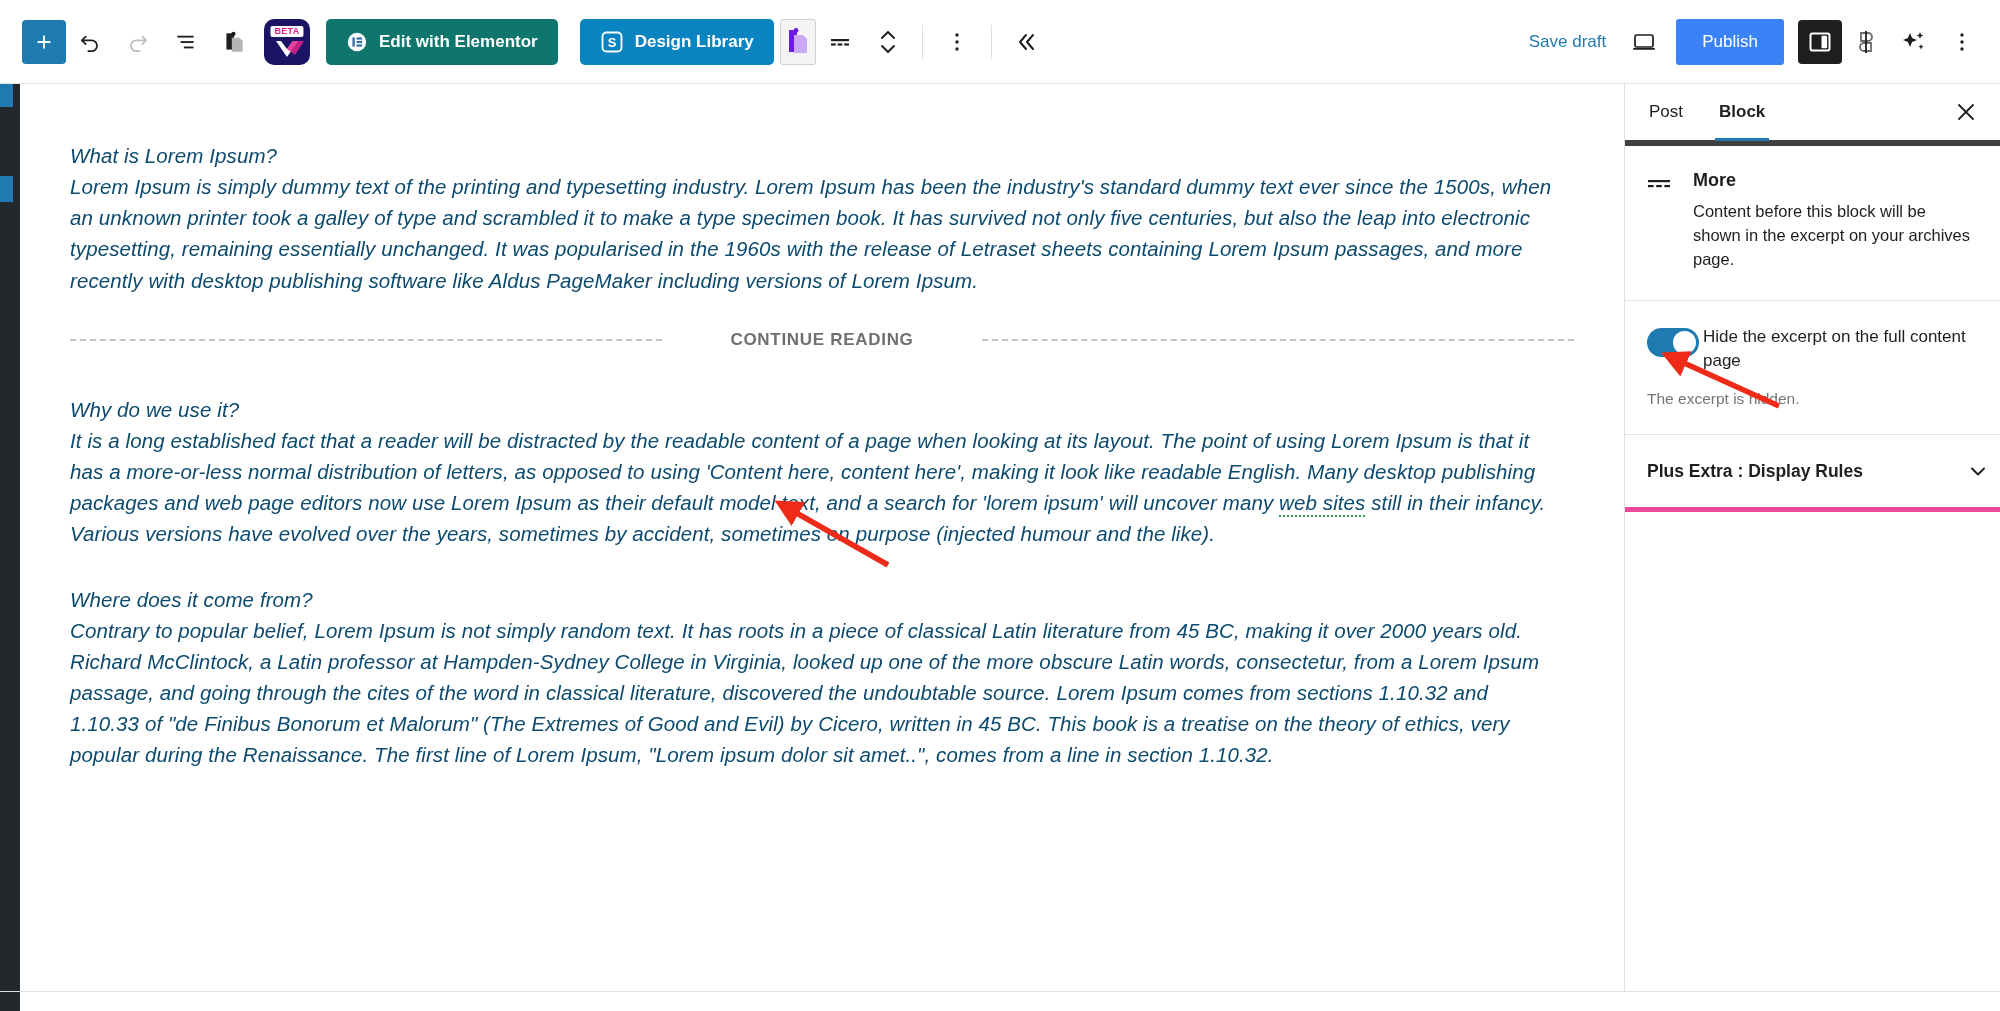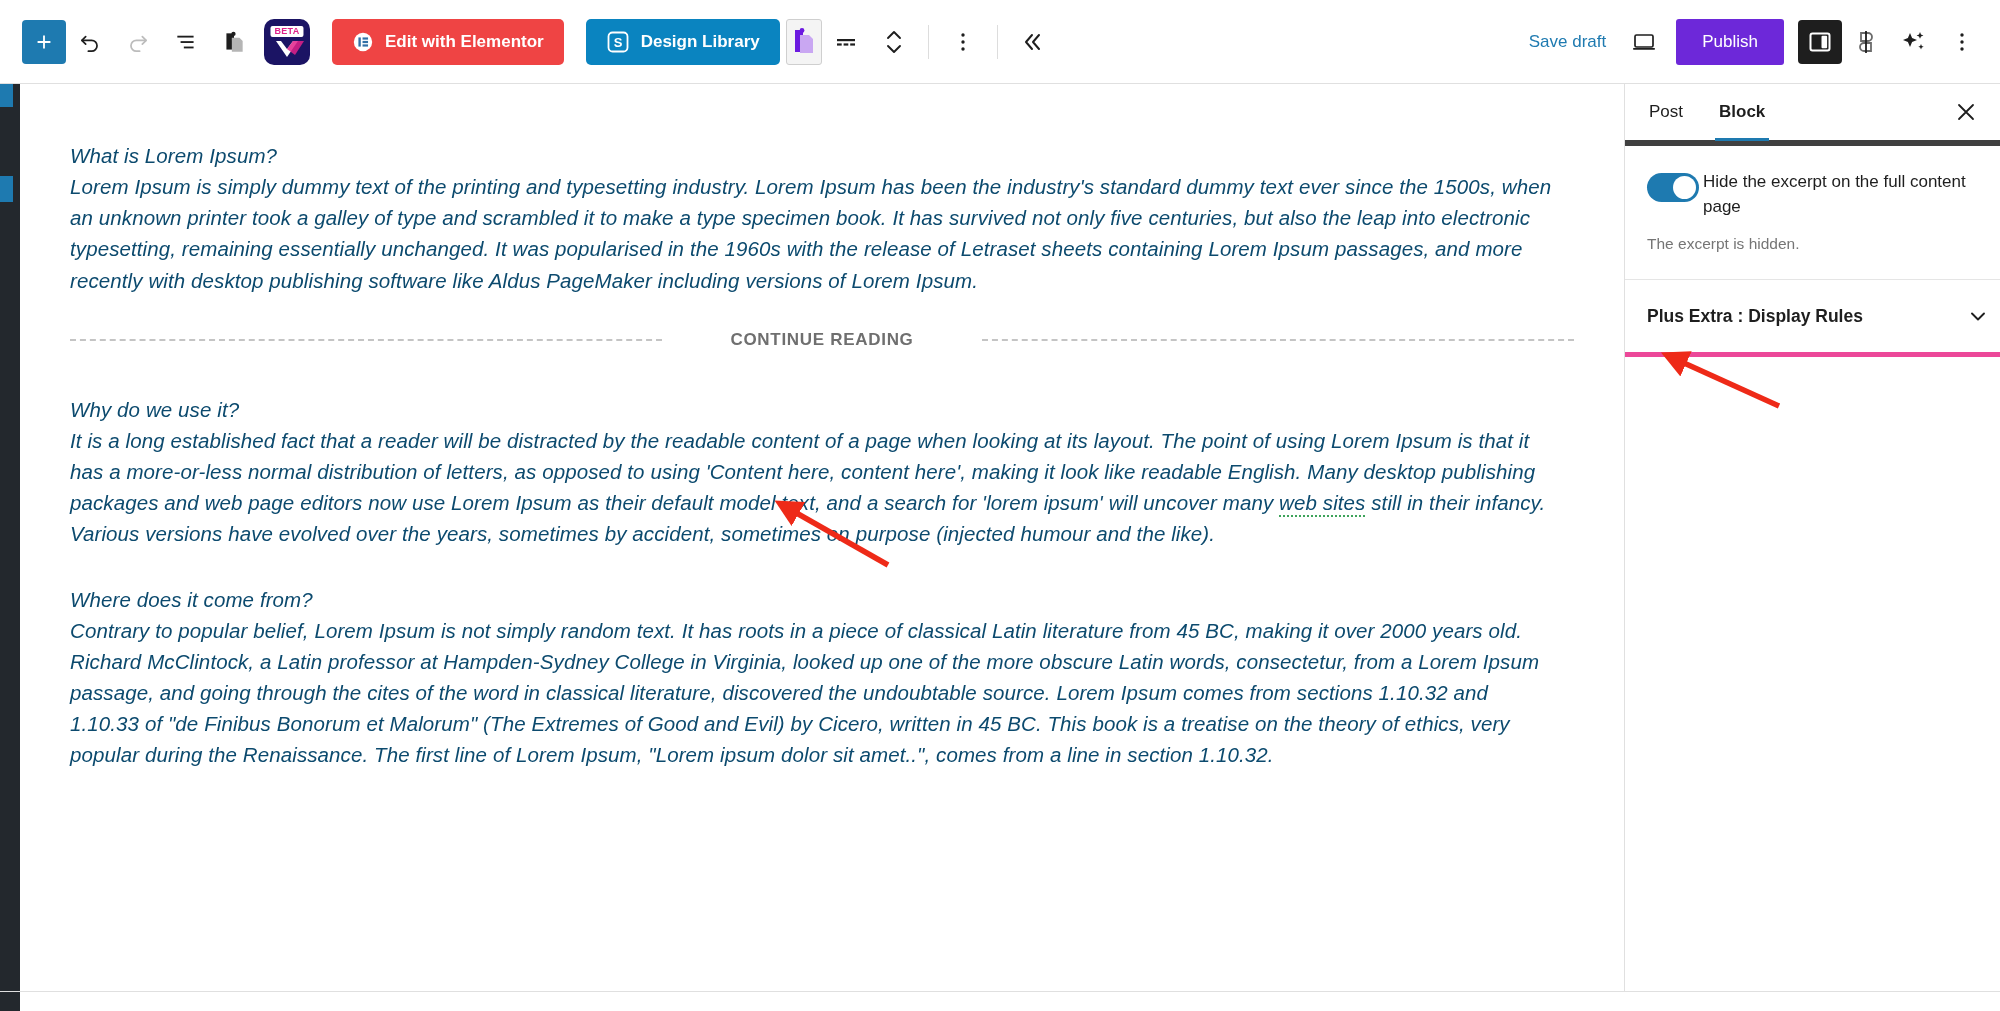--- a/index.html
+++ b/index.html
@@ -56,7 +56,7 @@
     padding: 0 20px; color: #fff; cursor: pointer;
     font-size: 17px; font-weight: 600; white-space: nowrap;
   }
-  .pill-elementor { background: #ef4444; margin-left: 16px; }
+  .pill-elementor { background: #0f766e; margin-left: 10px; }
   .pill-design    { background: #0a84c0; margin-left: 22px; }
 
   .stackable-btn {

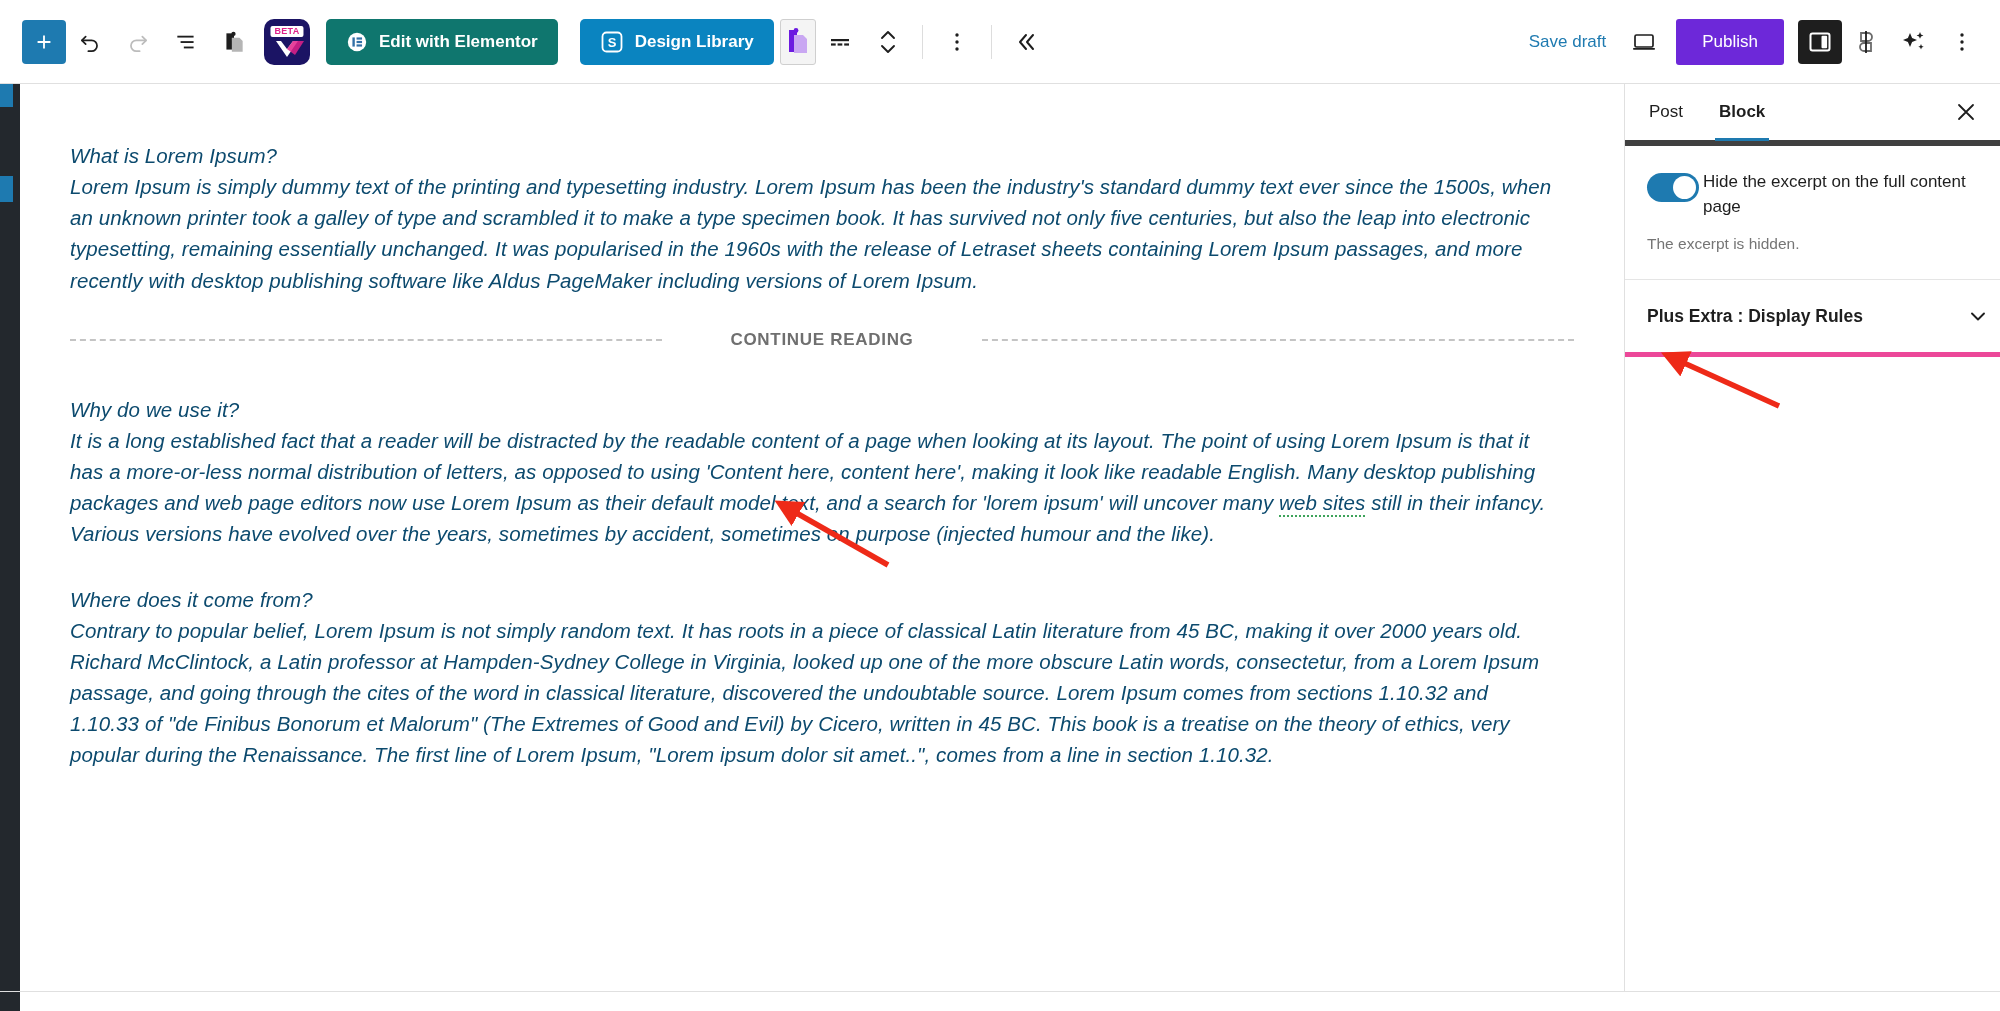--- a/index.html
+++ b/index.html
@@ -72,7 +72,7 @@
     font-size: 17px; cursor: pointer; padding: 8px 14px; white-space: nowrap;
   }
   .publish-btn {
-    background: #6d28d9; color: #fff; border: none; border-radius: 3px;
+    background: #3b82f6; color: #fff; border: none; border-radius: 3px;
     height: 46px; padding: 0 26px; font-size: 17px; cursor: pointer;
     margin: 0 8px; white-space: nowrap;
   }

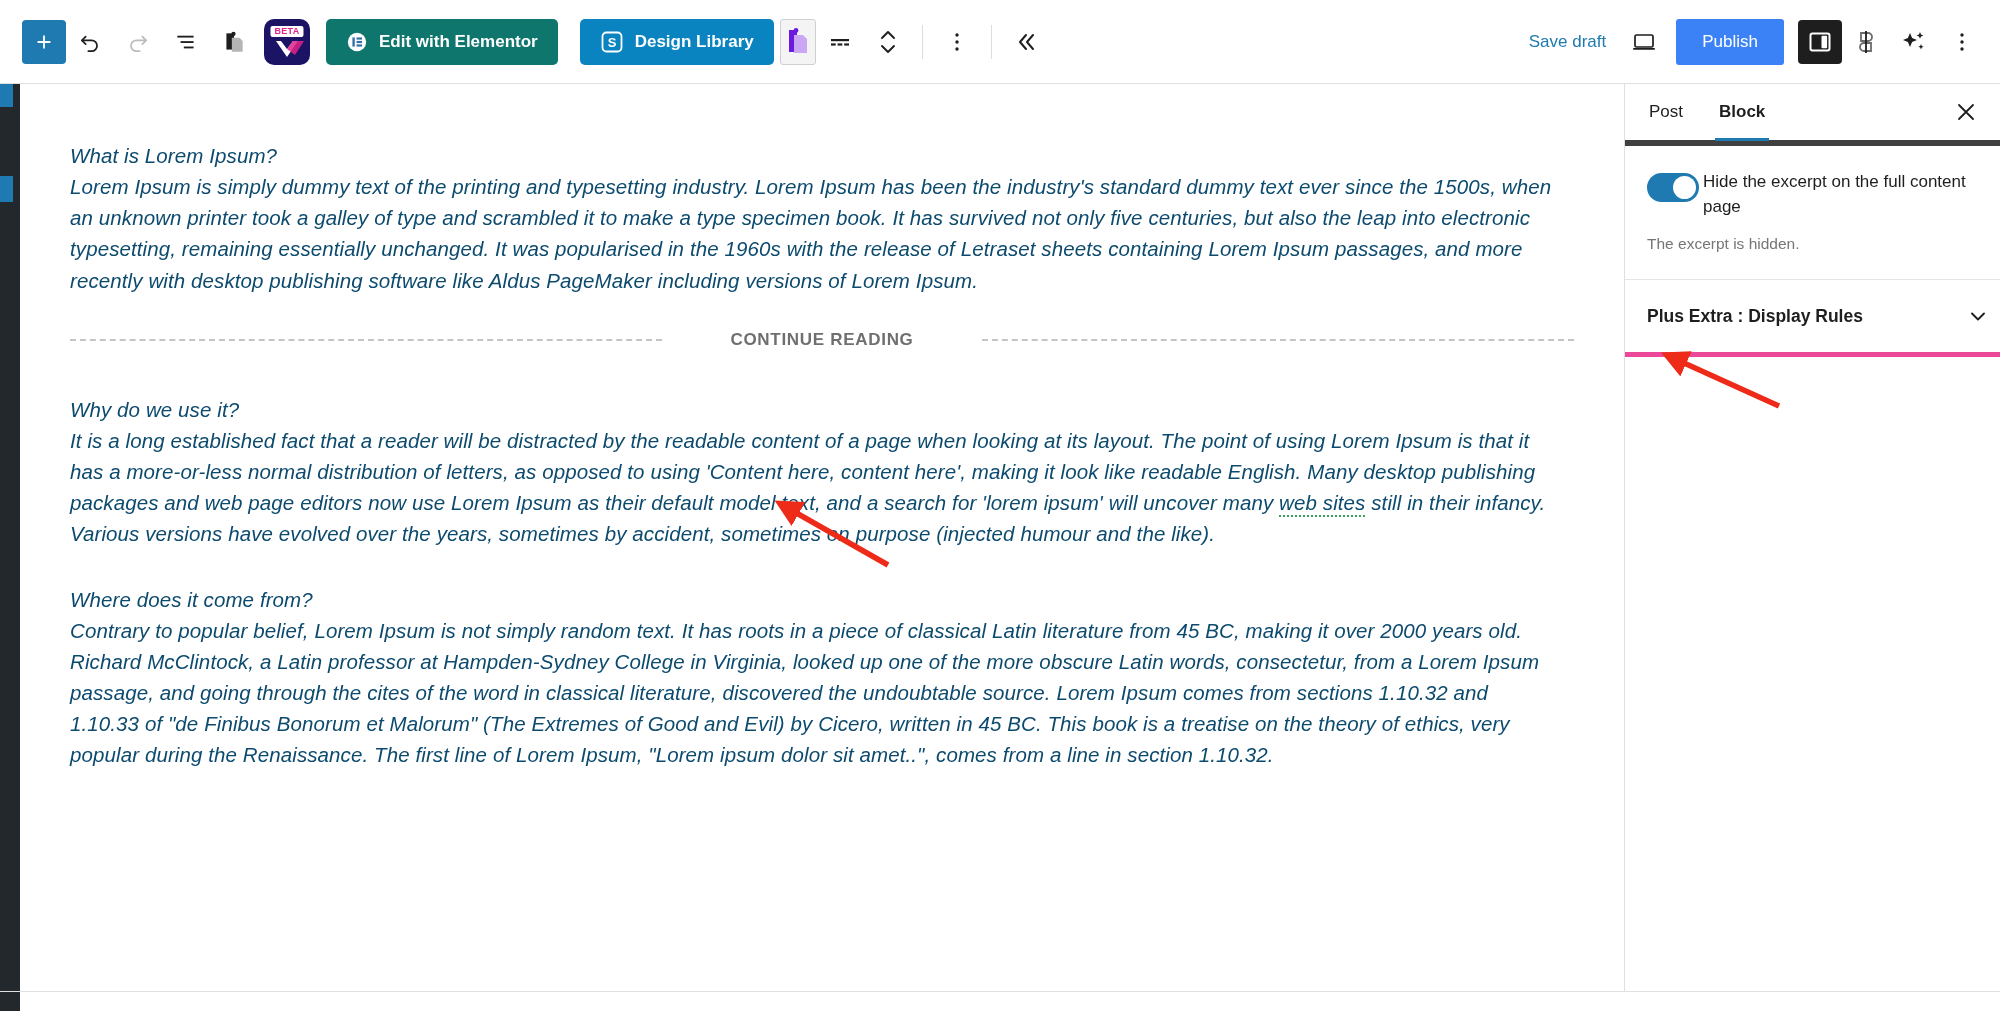--- a/index.html
+++ b/index.html
@@ -406,6 +406,20 @@
         </button>
       </div>
 
+      <div class="sb-block-card">
+        <span class="sb-block-icon">
+          <svg width="28" height="22" viewBox="0 0 28 22">
+            <rect x="1" y="6" width="22" height="2.2" fill="#1e1e1e"></rect>
+            <rect x="1" y="11" width="5.6" height="2.2" fill="#1e1e1e"></rect>
+            <rect x="9.2" y="11" width="5.6" height="2.2" fill="#1e1e1e"></rect>
+            <rect x="17.4" y="11" width="5.6" height="2.2" fill="#1e1e1e"></rect>
+          </svg>
+        </span>
+        <div>
+          <div class="sb-block-name">More</div>
+          <div class="sb-block-desc">Content before this block will be shown in the excerpt on your archives page.</div>
+        </div>
+      </div>
 
       <div class="sb-toggle-row">
         <button class="toggle" role="switch" aria-checked="true">

